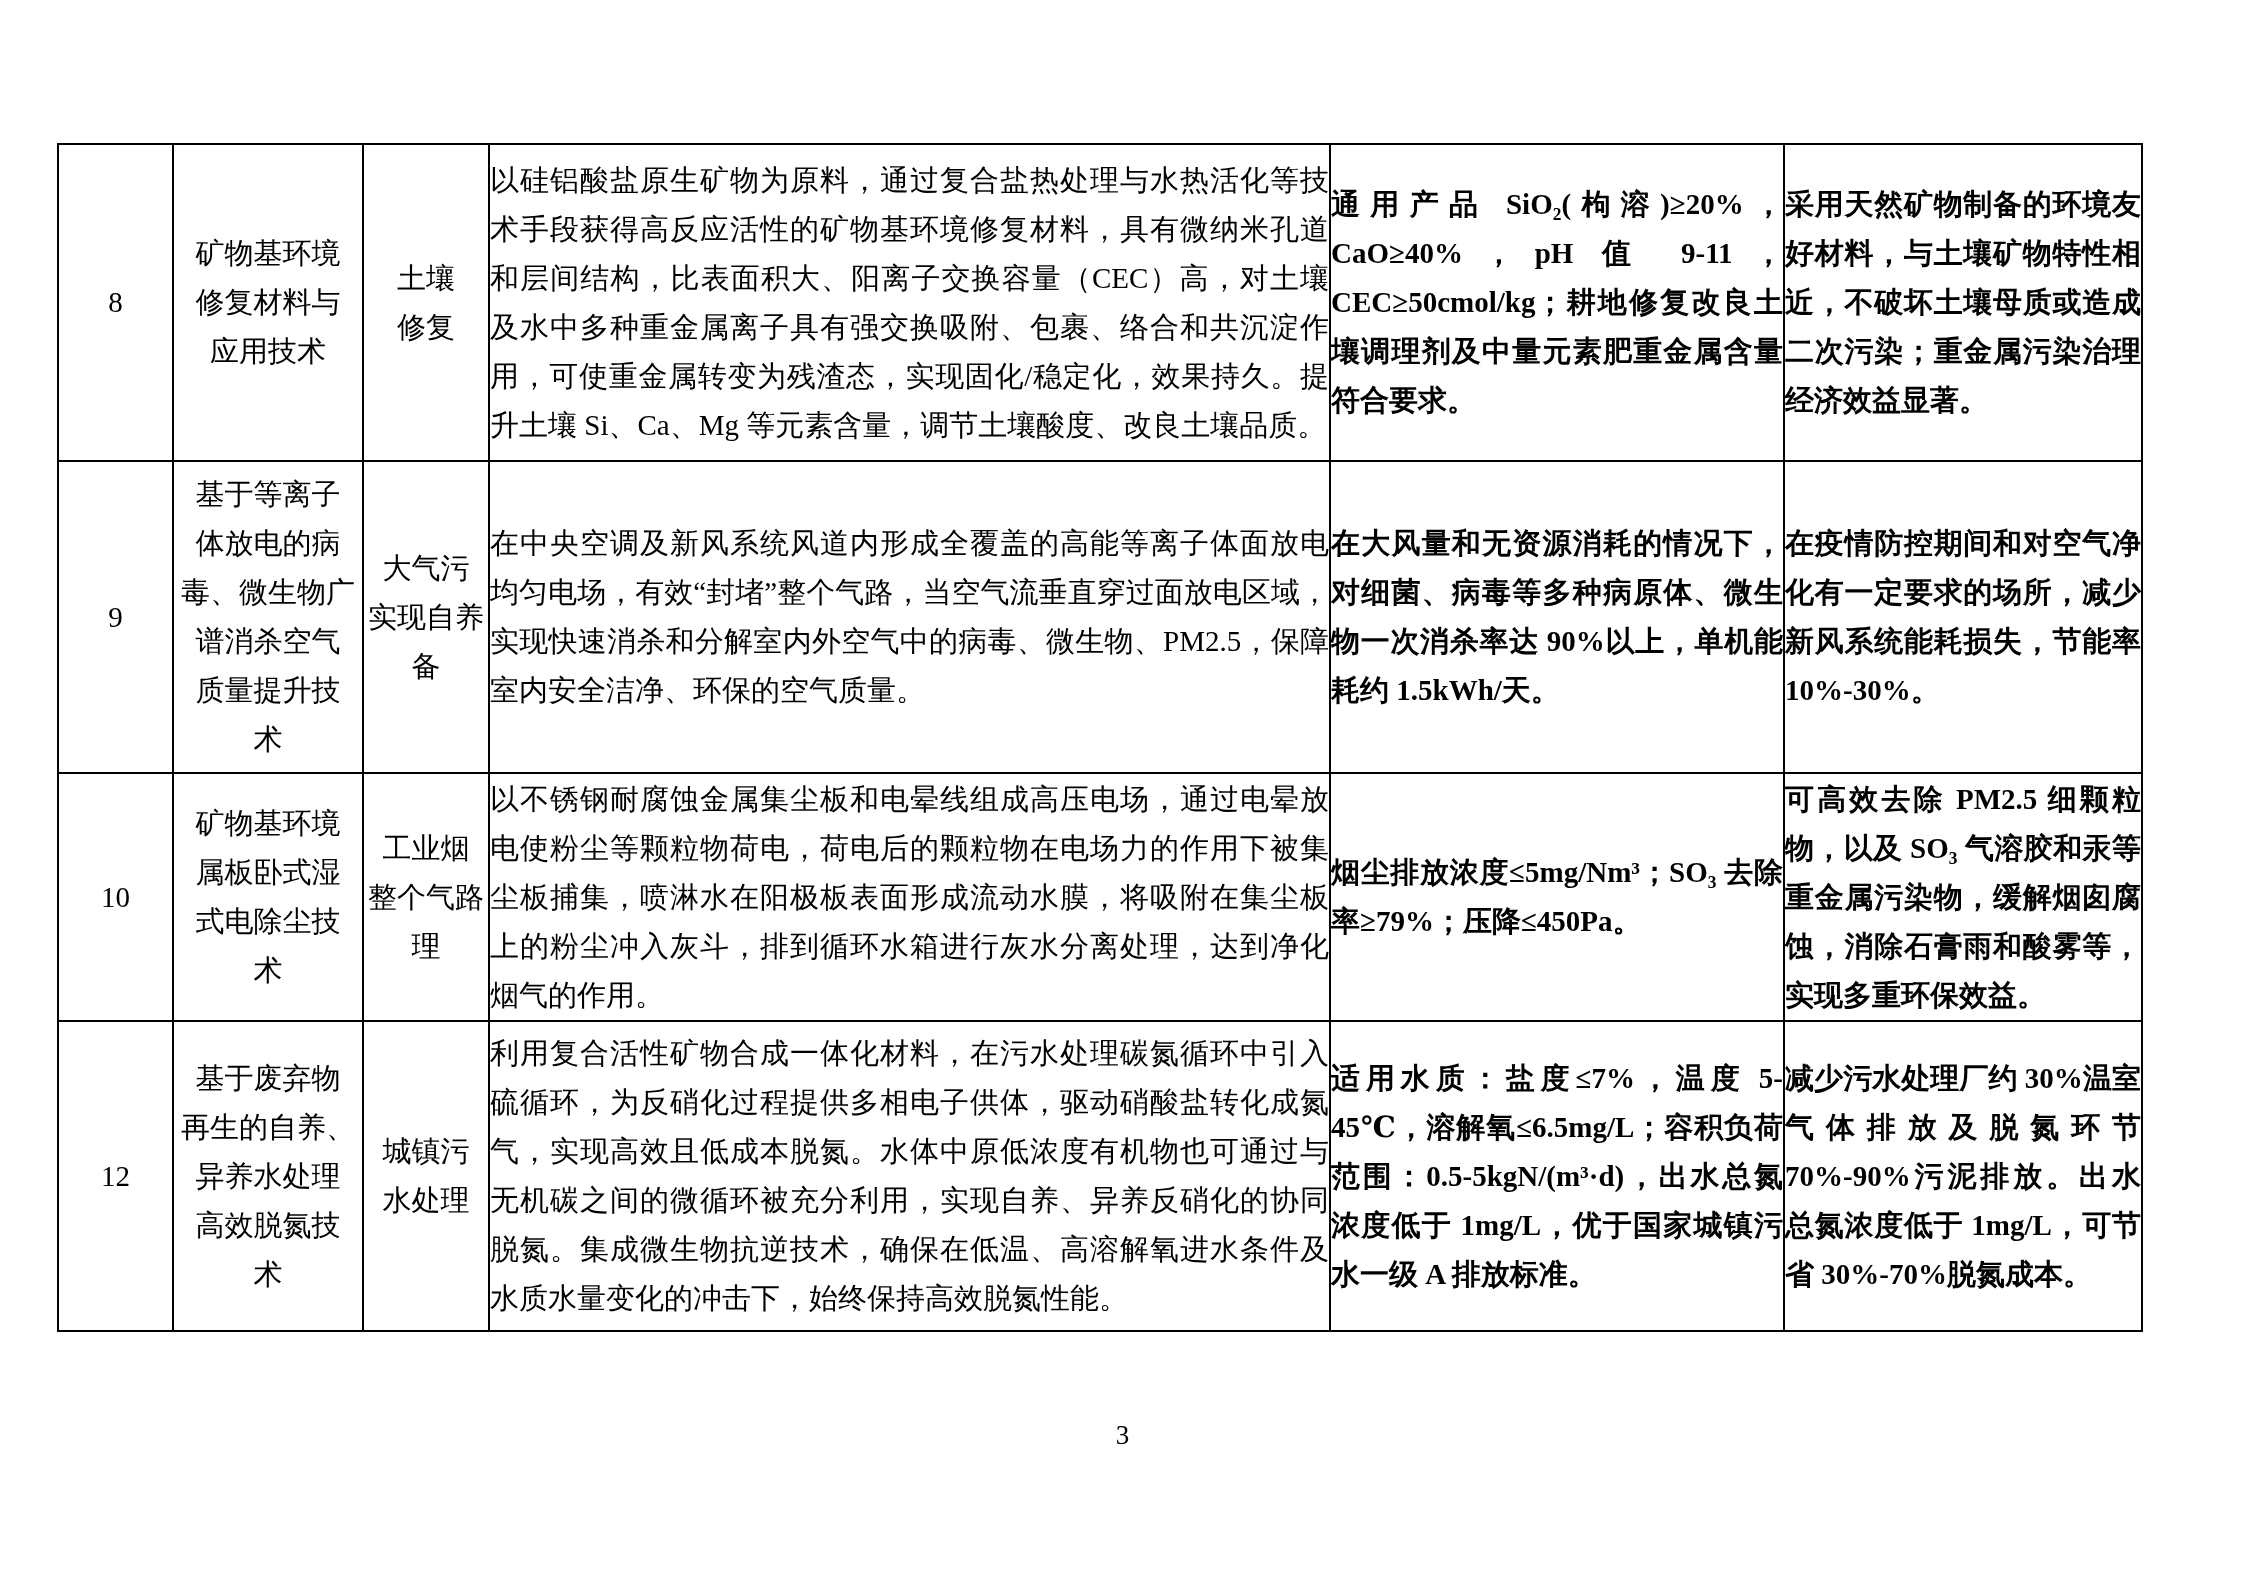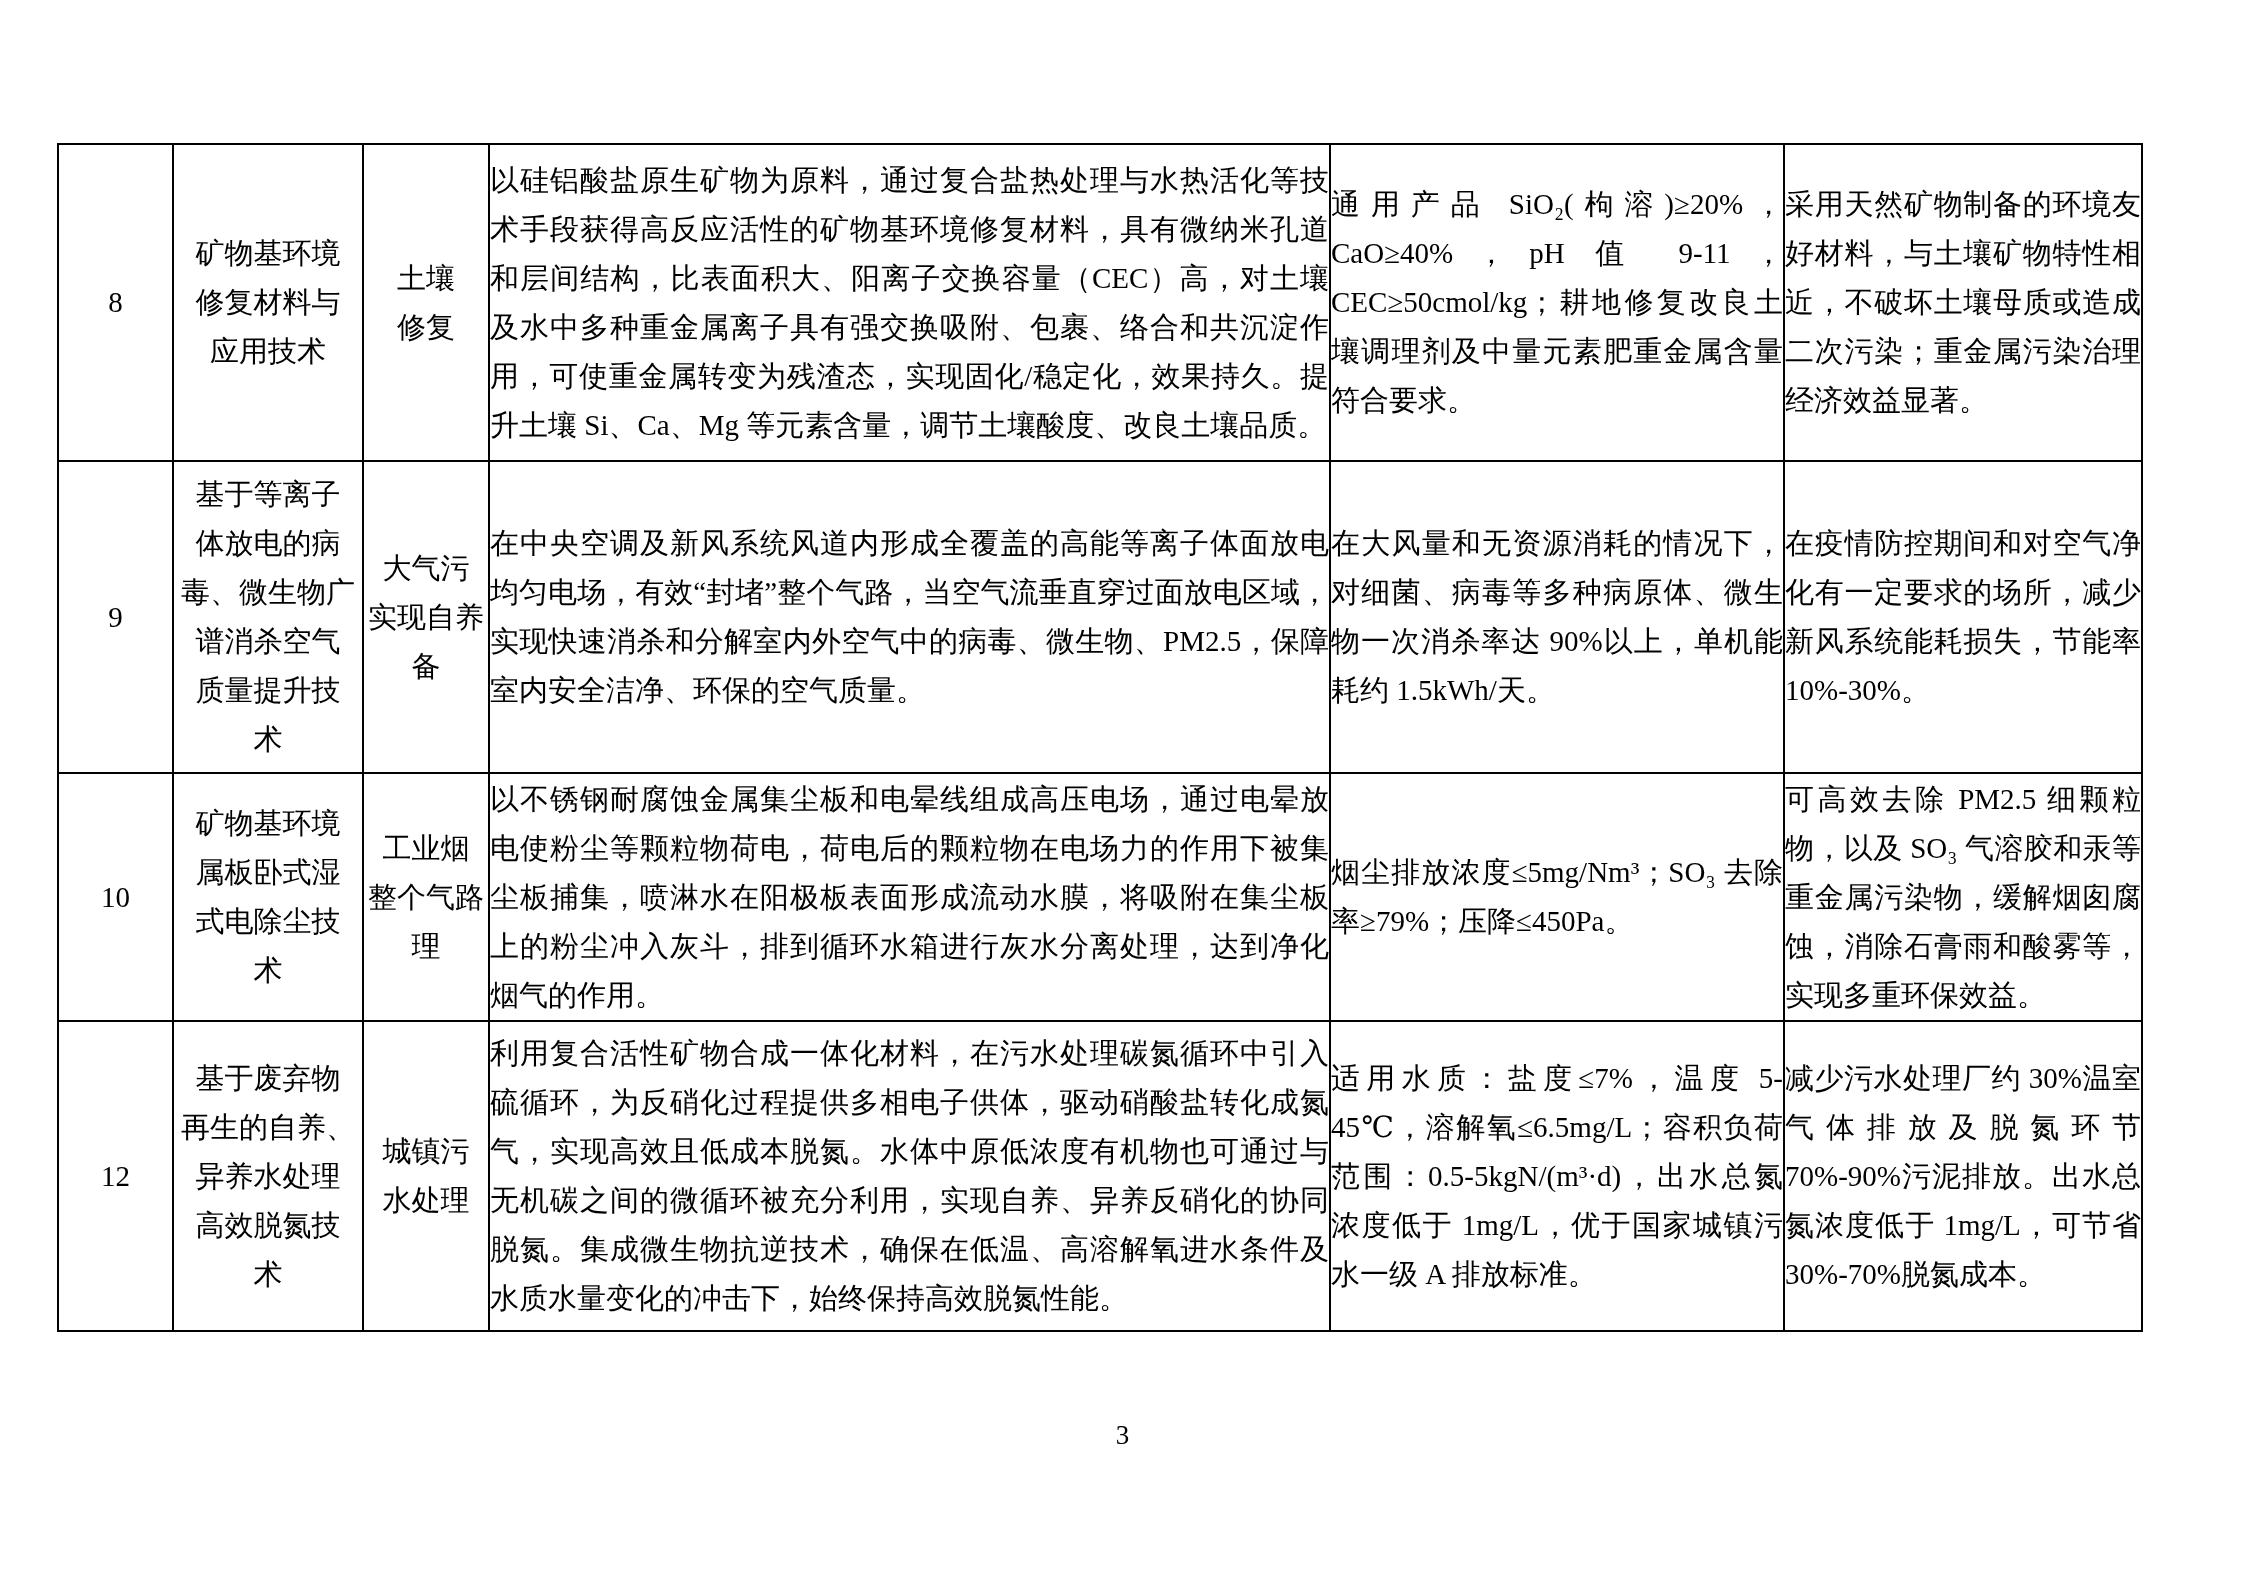--- a/index.html
+++ b/index.html
@@ -52,6 +52,7 @@
   td.c-ind, td.c-adv {
     text-align: justify;
     padding: 0 12px;
+    font-weight: bold;
   }
   .page-num {
     position: absolute;

